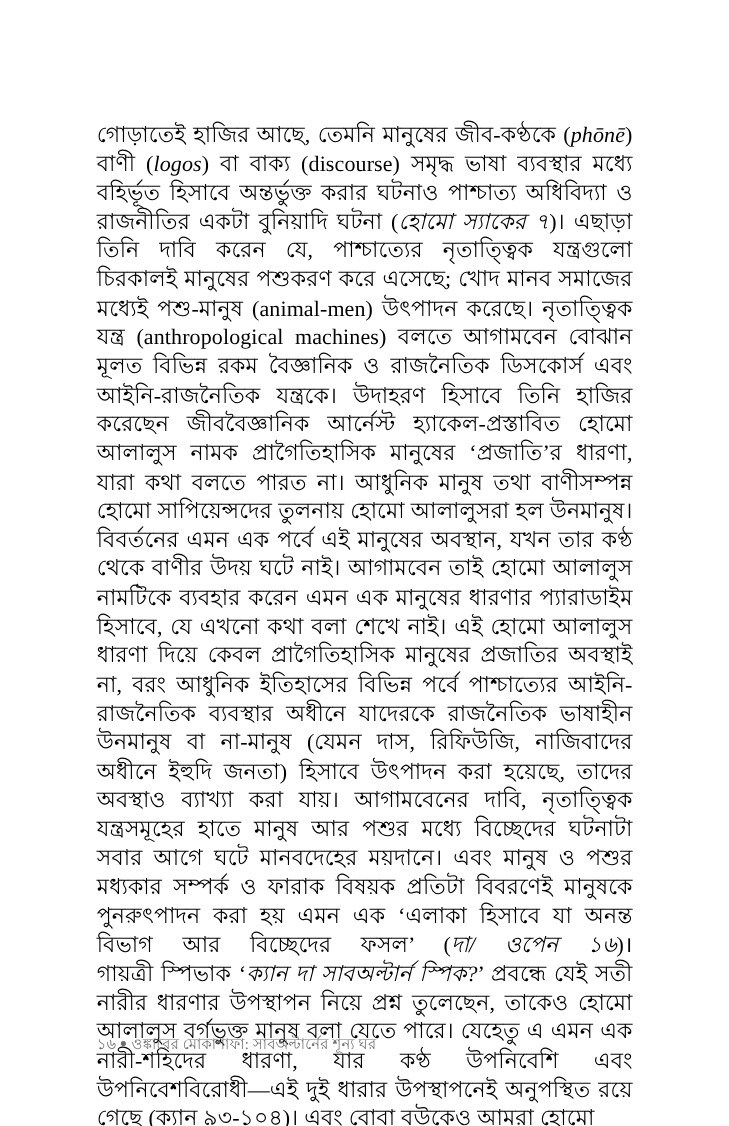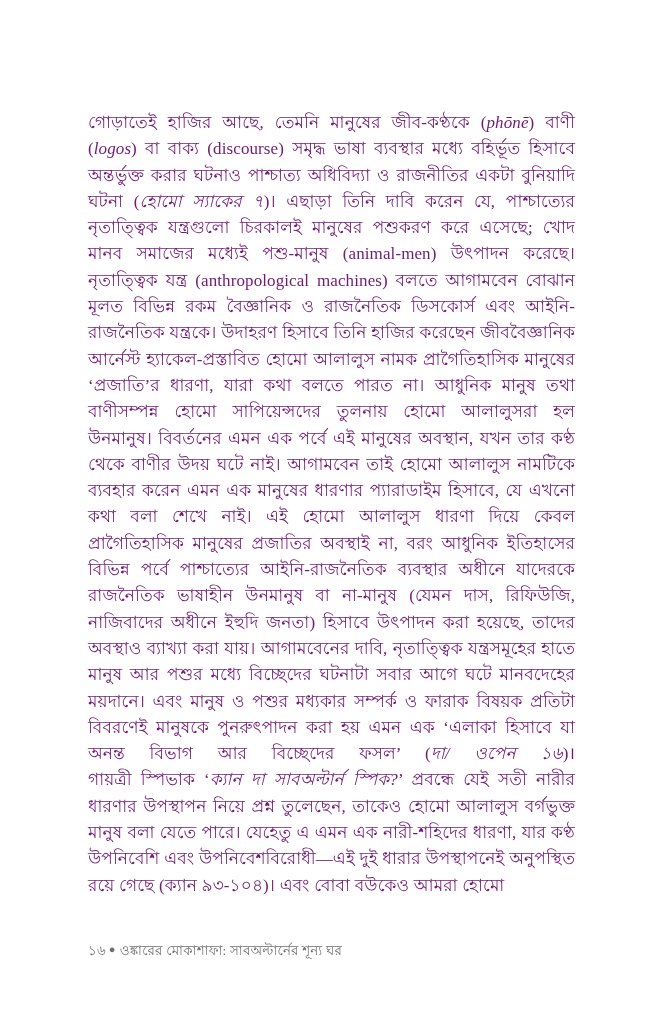--- a/index.html
+++ b/index.html
@@ -33,9 +33,9 @@
     margin: 0;
     text-align: justify;
     text-justify: inter-word;
-    font-size: 17px;
+    font-size: 20px;
     line-height: 26.3px;
-    color: #701a75;
+    color: #000000;
     letter-spacing: 0.1px;
     word-spacing: 0.3px;
     hyphens: none;

